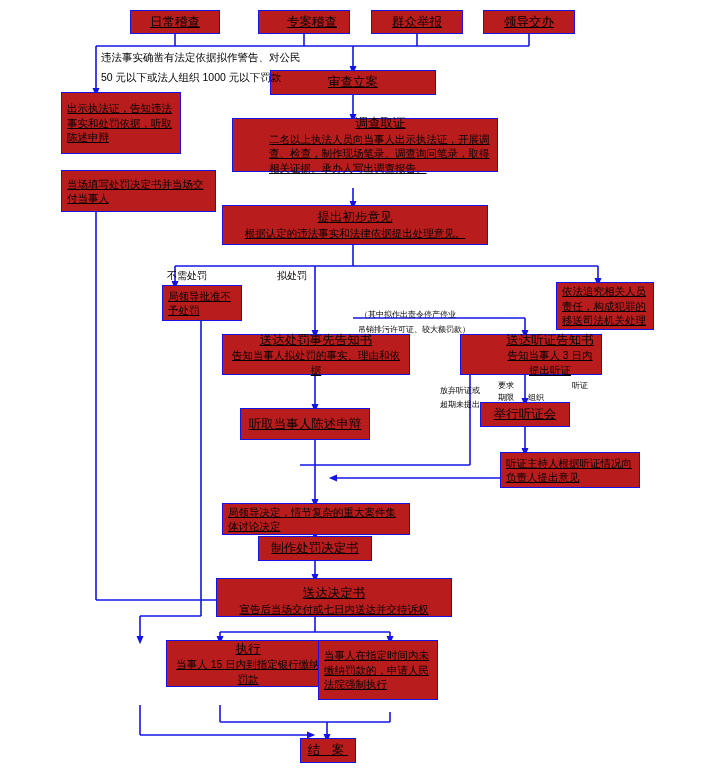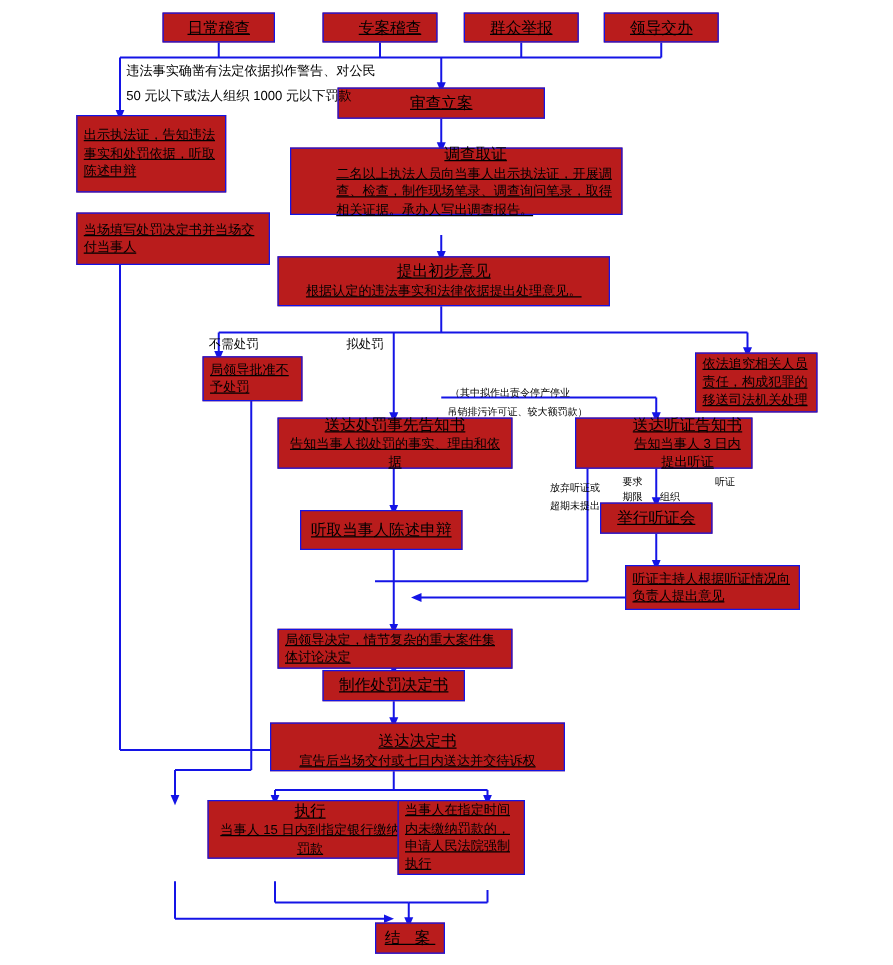--- a/index.html
+++ b/index.html
@@ -230,7 +230,7 @@
     <div class="body">当事人 15 日内到指定银行缴纳罚款</div>
   </div>
 
-  <div class="node left" style="left:318px;top:640px;width:102px;height:60px;">
+  <div class="node left" style="left:318px;top:640px;width:120px;height:60px;">
     <div class="body">当事人在指定时间内未缴纳罚款的，申请人民法院强制执行</div>
   </div>
 

